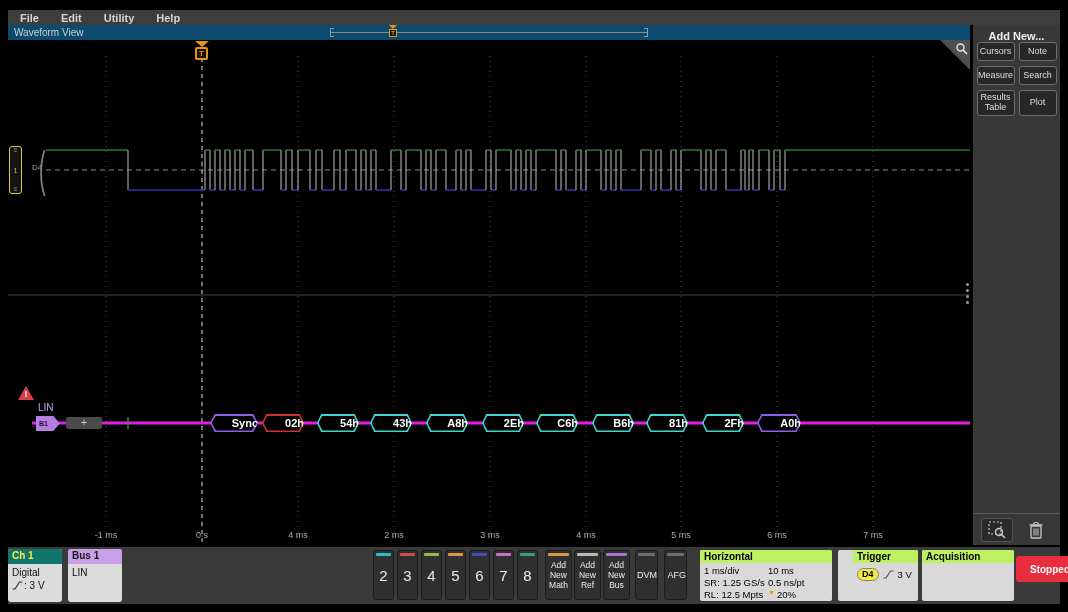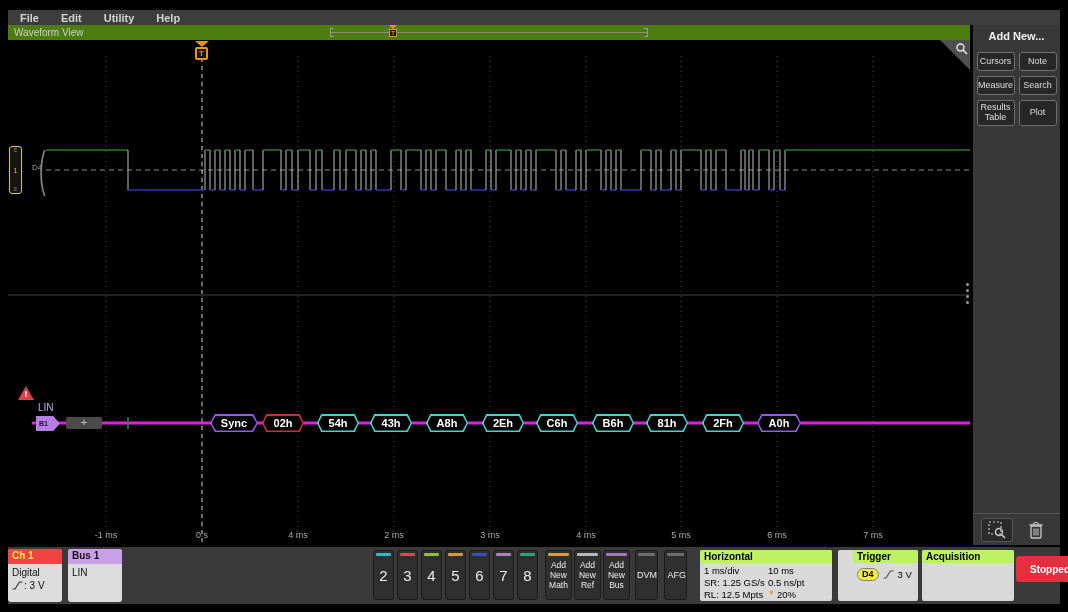--- a/index.html
+++ b/index.html
@@ -13,7 +13,7 @@
 
   
   .wave-container { position:absolute; left:8px; top:25px; width:962px; height:520px; background:#000; }
-  .tab-bar { position:absolute; left:0; top:0; width:962px; height:15px; background:#4d7c0f; }
+  .tab-bar { position:absolute; left:0; top:0; width:962px; height:15px; background:#0c4a6e; }
   .tab-title { position:absolute; left:6px; top:2px; font-size:10px; color:#cfcfcf; }
   .ov-line { position:absolute; left:322px; top:7px; width:318px; height:1px; background:#8a8a8a; }
   .ov-brk { position:absolute; top:3px; width:4px; height:9px; border:1px solid #9a9a9a; }

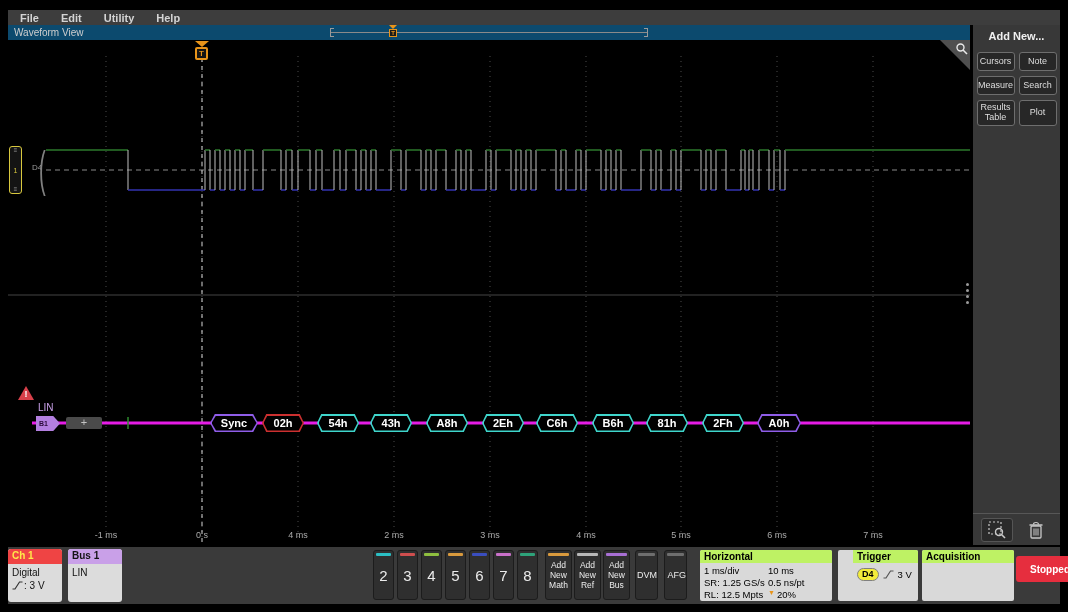--- a/index.html
+++ b/index.html
@@ -77,7 +77,7 @@
   
   .sidebar { position:absolute; left:973px; top:25px; width:87px; height:520px; background:#383838; }
   .sb-title { text-align:center; font-size:11px; font-weight:bold; color:#f0f0f0; margin-top:5px; }
-  .sb-grid { display:flex; flex-wrap:wrap; justify-content:center; gap:5px 4px; margin-top:10px; padding:0 3px; }
+  .sb-grid { display:flex; flex-wrap:wrap; justify-content:center; gap:5px 4px; margin-top:0; padding:0 3px; }
   .sb-btn { width:38px; min-height:19px; background:#272727; border:1px solid #6e6e6e; border-radius:3px;
             color:#dedede; font-size:9px; display:flex; align-items:center; justify-content:center;
             text-align:center; line-height:1.1; padding:2px 1px; cursor:default; }

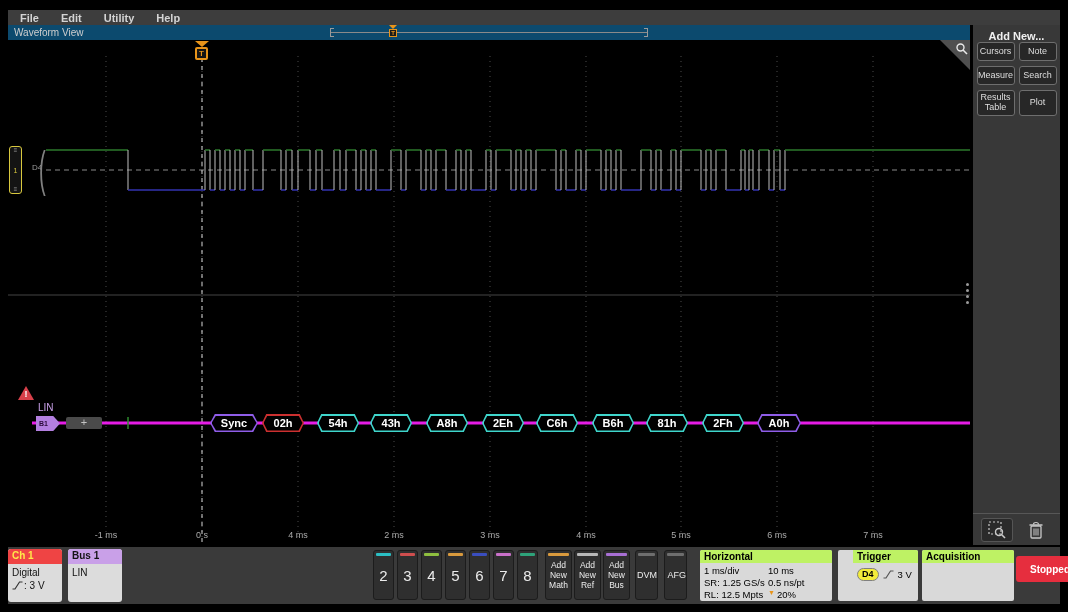--- a/index.html
+++ b/index.html
@@ -59,7 +59,7 @@
               border-radius:2px; color:#c4c4c4; font-size:11px; line-height:10px; text-align:center; }
 
   
-  .packet { position:absolute; top:374px; height:18px; display:flex; align-items:center; justify-content:center;
+  .packet { position:absolute; top:374px; height:18px; display:flex; align-items:center; justify-content:flex-end;
             clip-path:polygon(10% 0,90% 0,100% 50%,90% 100%,10% 100%,0 50%); }
   .packet .inner { position:absolute; left:1.5px; right:1.5px; top:1.5px; bottom:1.5px; background:#000;
                    clip-path:polygon(10% 0,90% 0,100% 50%,90% 100%,10% 100%,0 50%); }

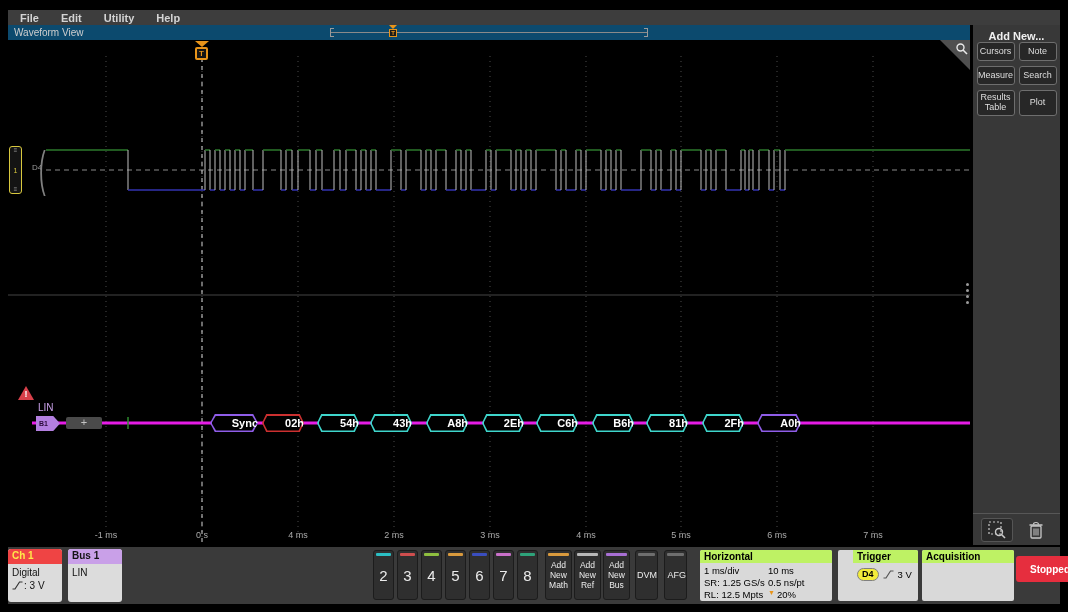--- a/index.html
+++ b/index.html
@@ -90,7 +90,7 @@
   .bottom-bar { position:absolute; left:8px; top:547px; width:1052px; height:57px; background:#3a3a3a; }
   .badge { position:absolute; top:2px; width:54px; height:53px; border-radius:3px; overflow:hidden; background:#dcdcdc; }
   .badge-head { height:15px; font-size:10px; font-weight:bold; padding:1px 0 0 4px; }
-  .ch1-head { background:#ef4444; color:#ffe94a; }
+  .ch1-head { background:#0f766e; color:#ffe94a; }
   .bus1-head { background:#c9a0e8; color:#141414; }
   .badge-body { padding:2px 0 0 4px; font-size:10px; color:#111; line-height:1.3; }
   .thr-row { display:flex; align-items:center; gap:1px; }

